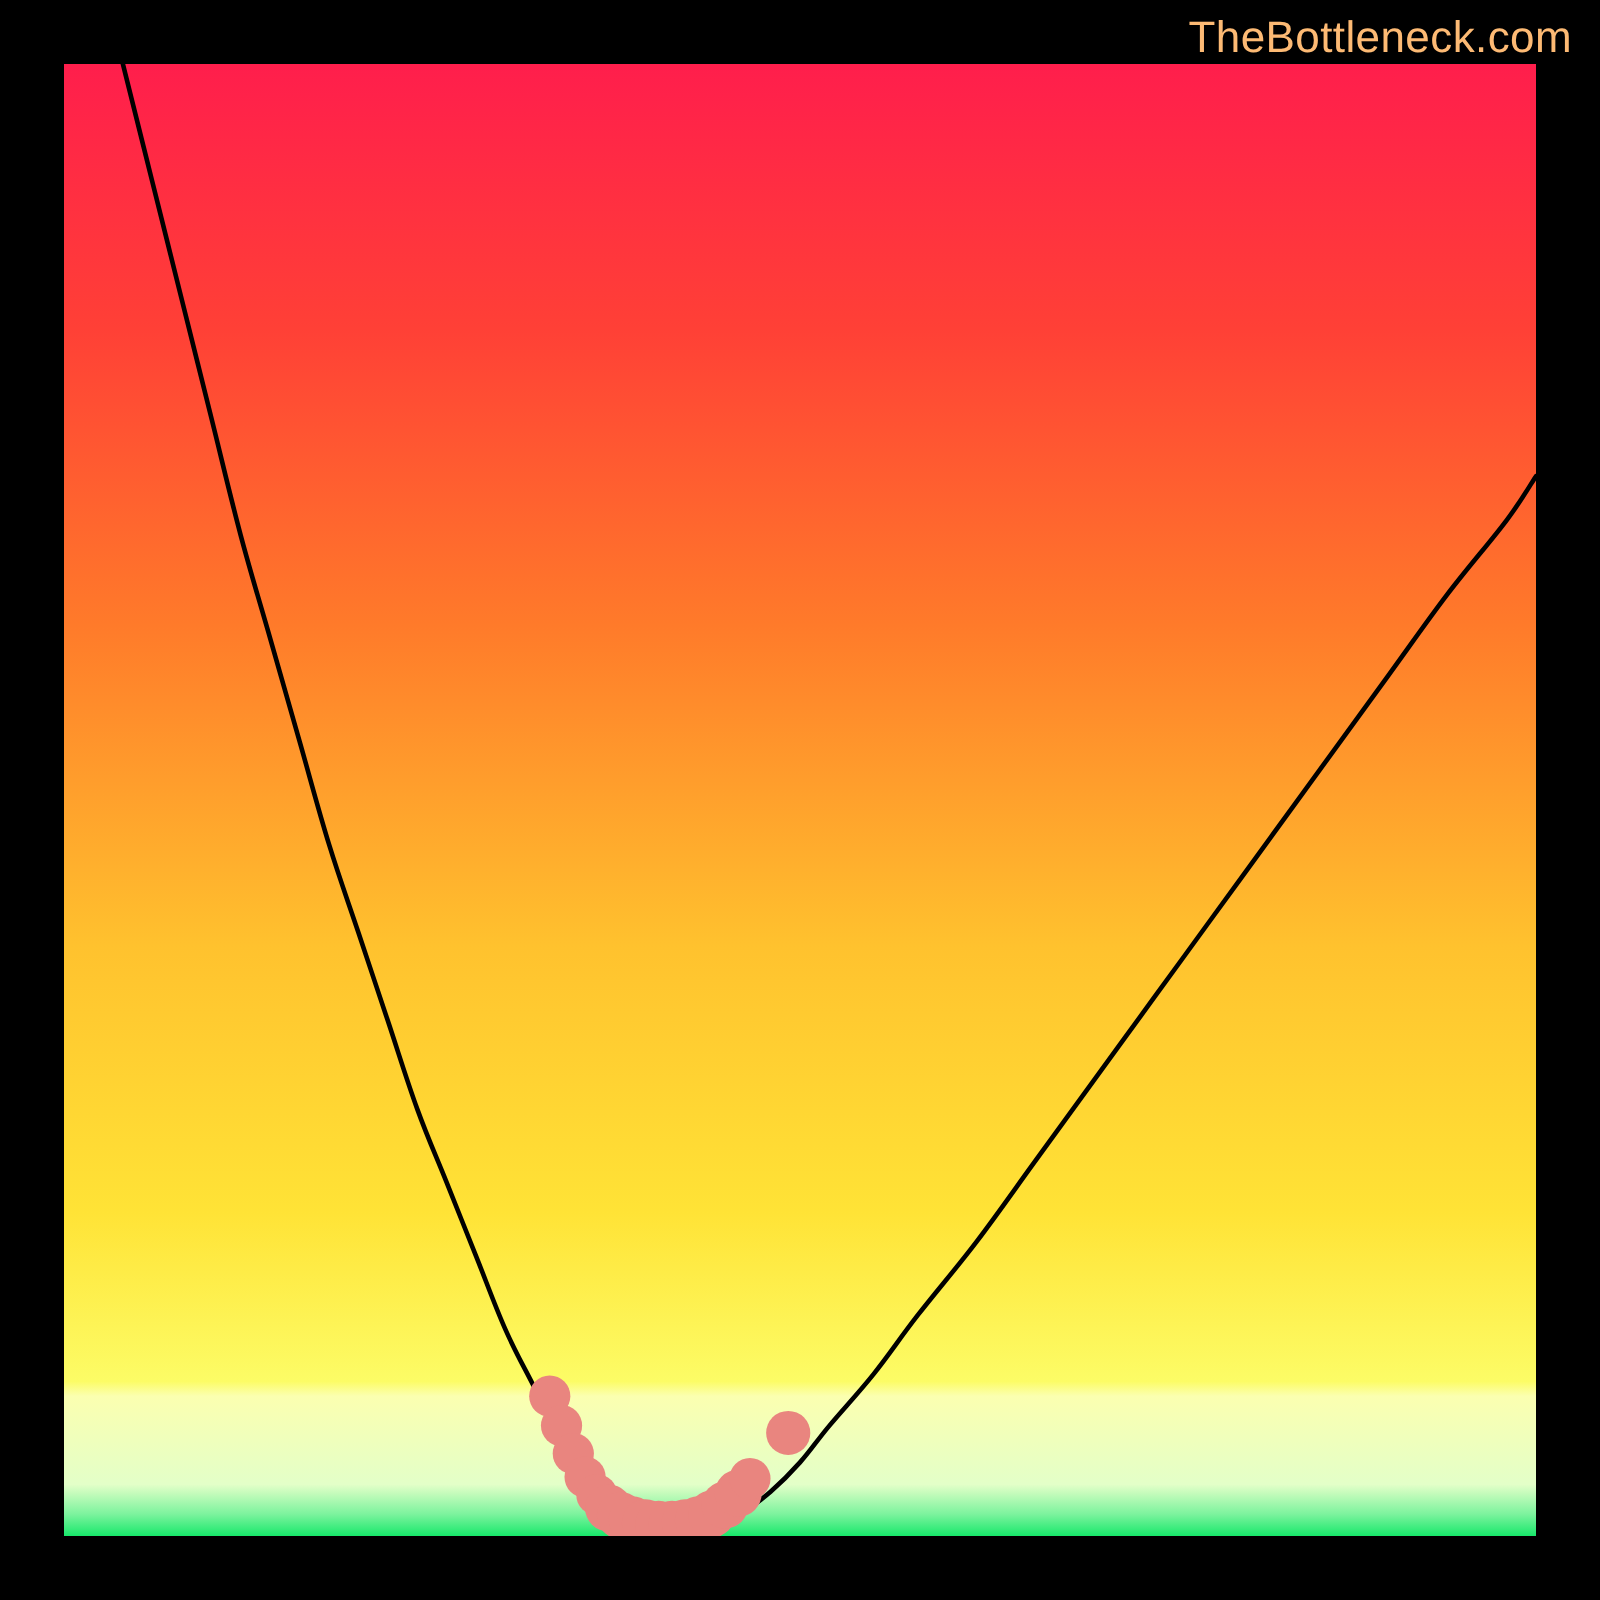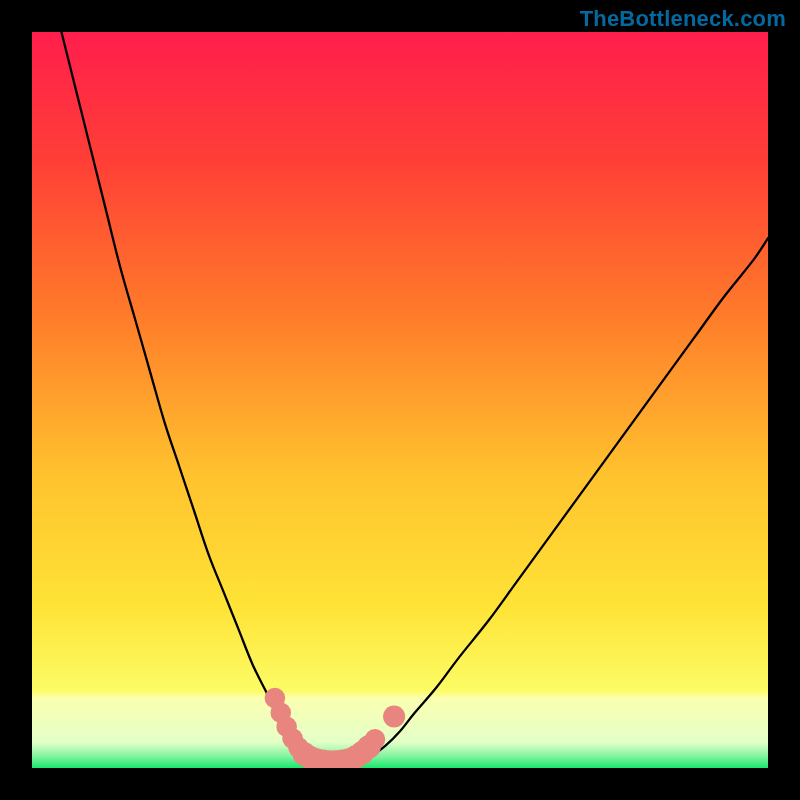--- a/index.html
+++ b/index.html
@@ -22,9 +22,9 @@
     position: absolute;
     top: 6px;
     right: 14px;
-    color: #0369a1;
+    color: #fdba74;
     font-size: 22px;
-    font-weight: 700;
+    font-weight: 400;
     letter-spacing: 0.2px;
     z-index: 10;
   }

